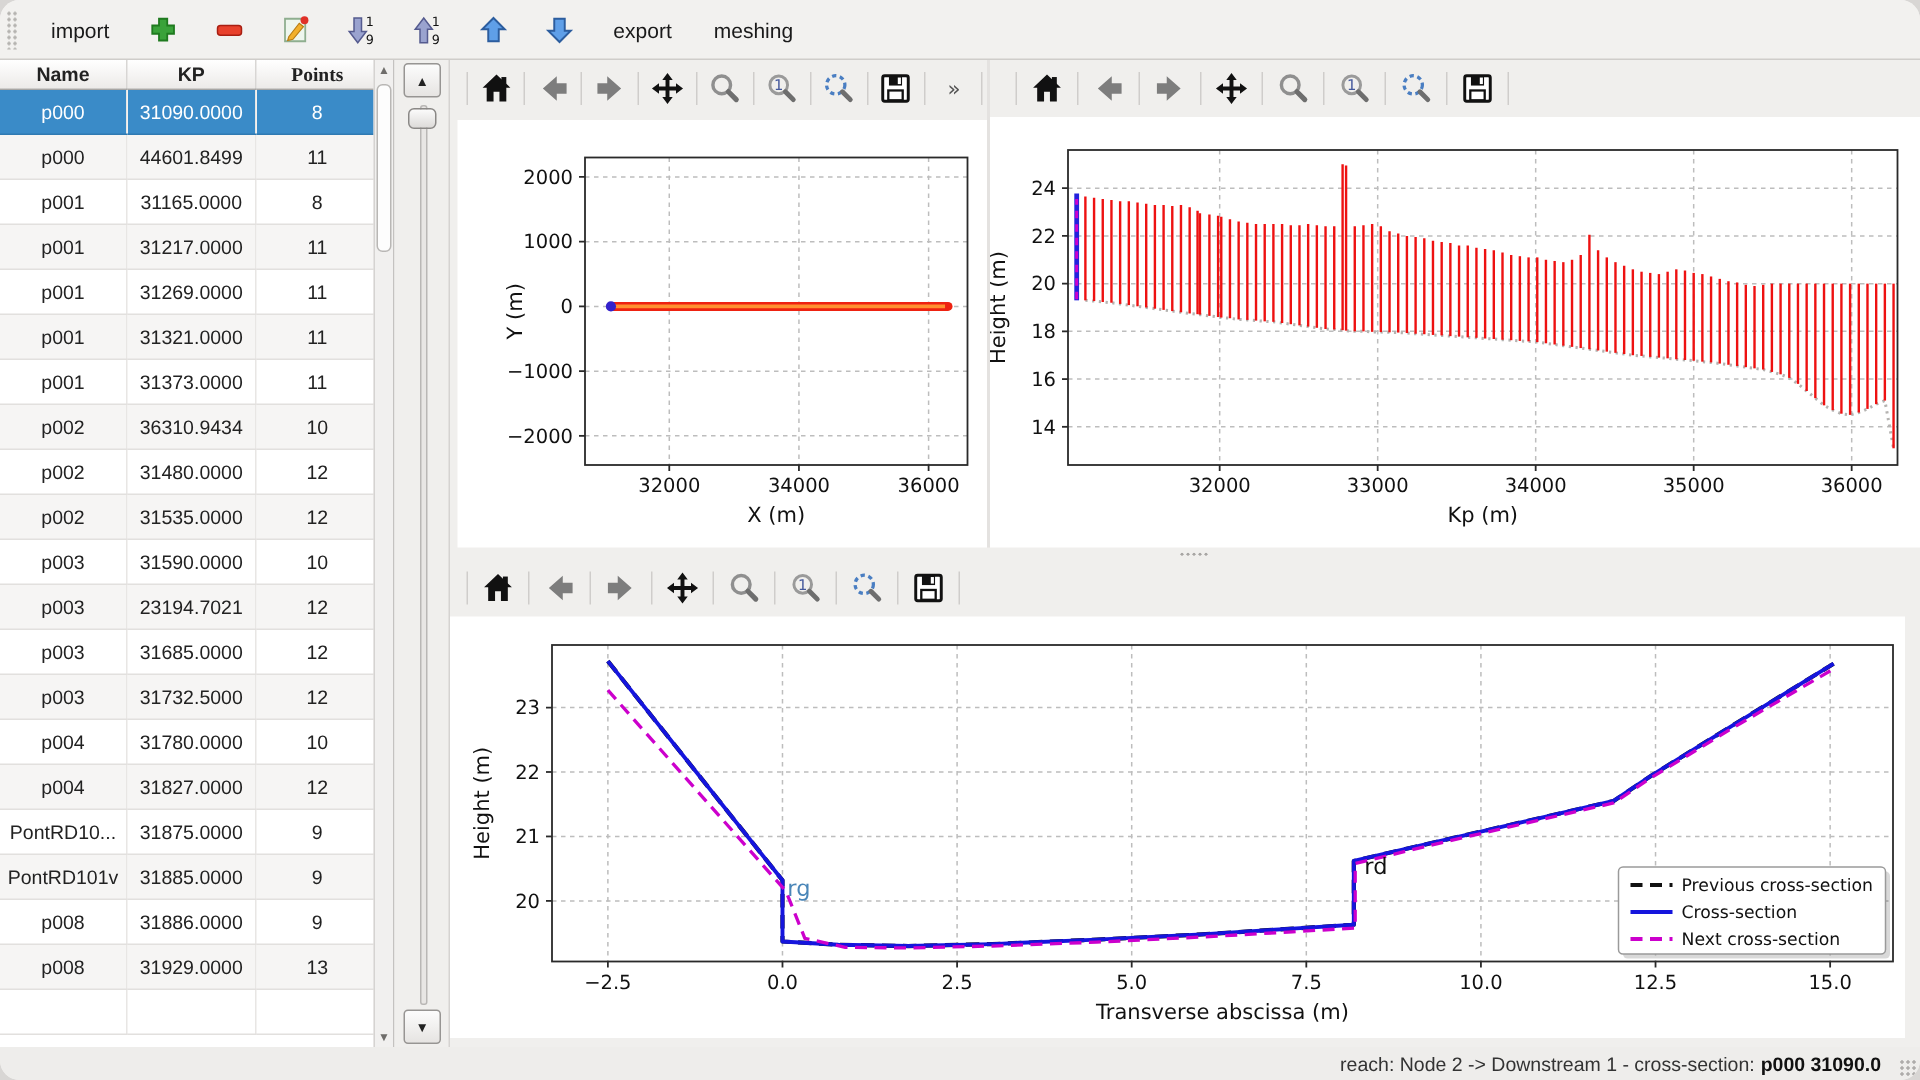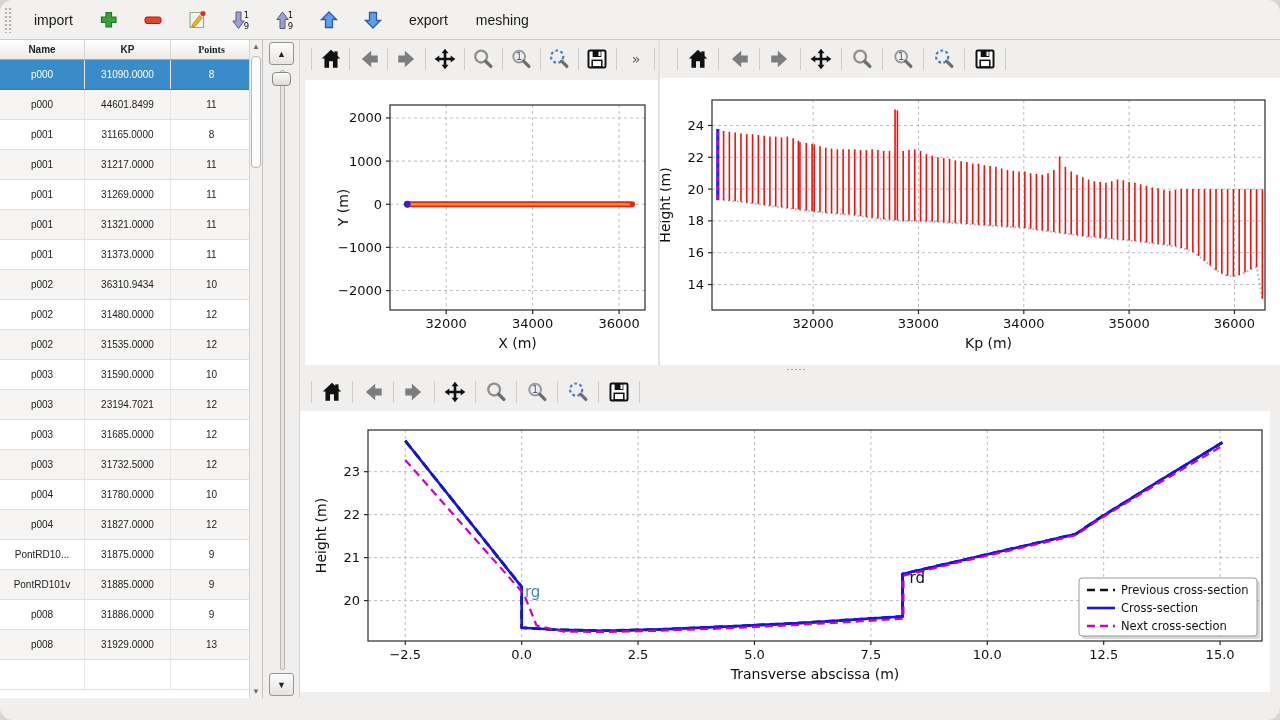--- a/index.html
+++ b/index.html
@@ -12,7 +12,7 @@
   .tb-icon svg{width:22px;height:22px;}
   
   .table-panel{position:absolute;left:0;top:40px;width:263px;height:658px;background:#fff;border-right:1px solid #c4c2c0;box-sizing:border-box;overflow:hidden;}
-  table.cs{border-collapse:collapse;table-layout:fixed;width:250px;font-size:10px;}
+  table.cs{border-collapse:collapse;table-layout:fixed;width:250px;font-size:13px;}
   table.cs th{height:19px;font-weight:bold;background:linear-gradient(#ffffff,#eceae8);border-bottom:1px solid #a8a6a4;border-right:1px solid #d8d6d4;padding:0;}
   table.cs td{height:29px;text-align:center;border-bottom:1px solid #e2e0de;border-right:1px solid #e8e6e4;padding:0;white-space:nowrap;overflow:hidden;}
   table.cs tr:nth-child(even) td{background:#f6f5f4;}

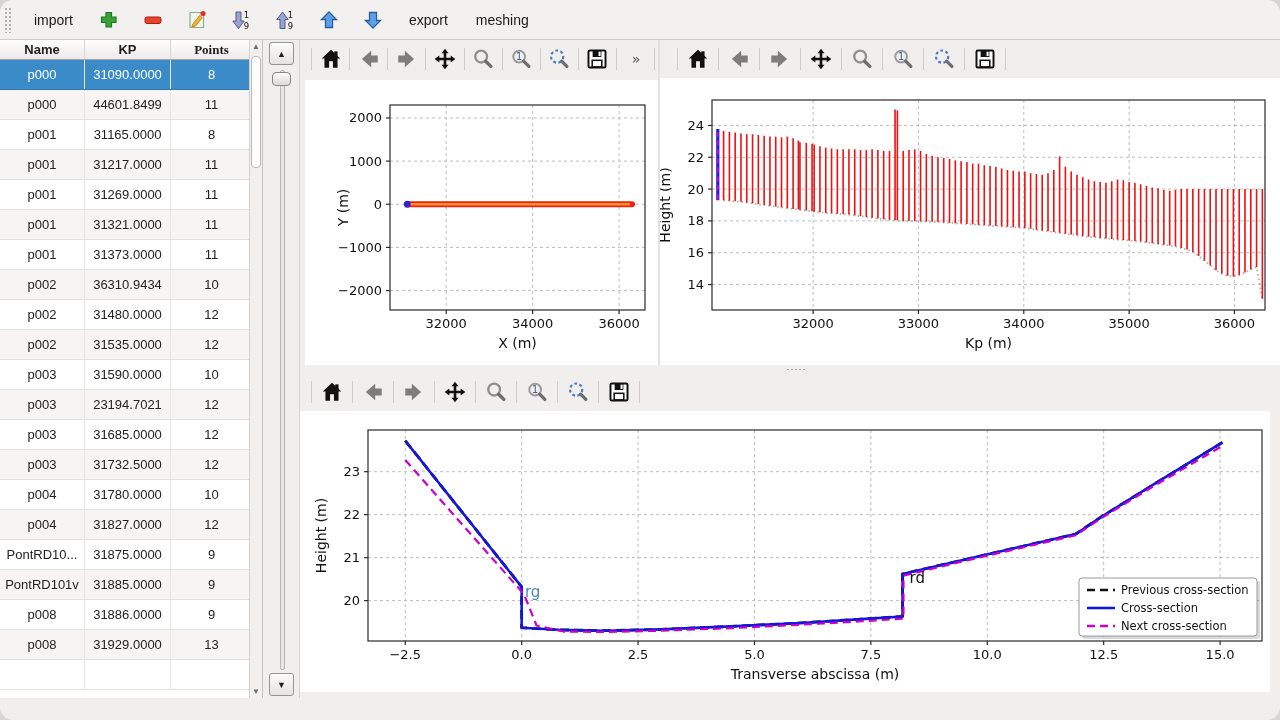--- a/index.html
+++ b/index.html
@@ -653,6 +653,11 @@
     </div>
   </div>
 
+  <div class="statusbar">
+    <span>reach: Node 2 -&gt; Downstream 1 - cross-section:</span>
+    <b>p000 31090.0</b>
+    <div class="size-grip"></div>
+  </div>
 </div>
 
 </body></html>

